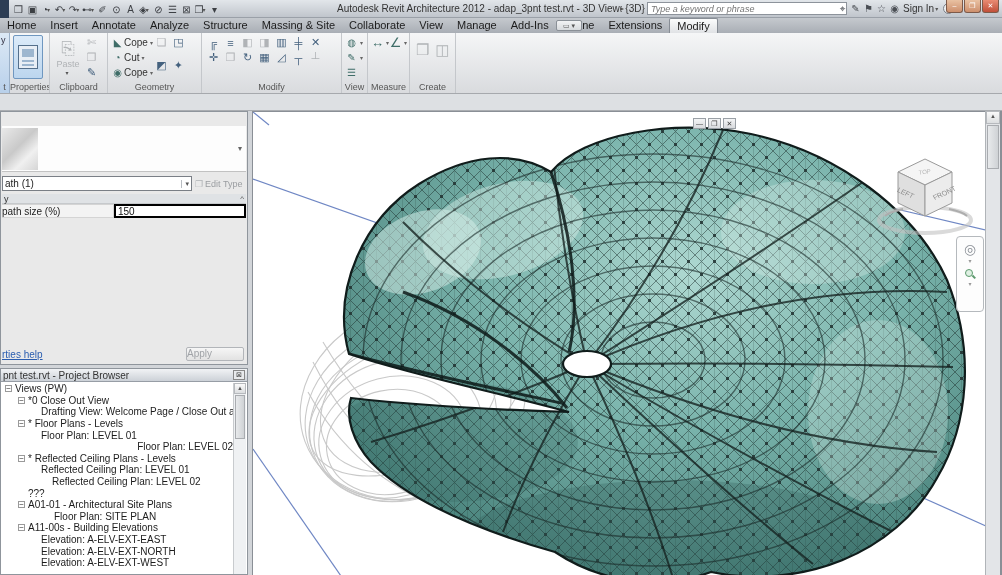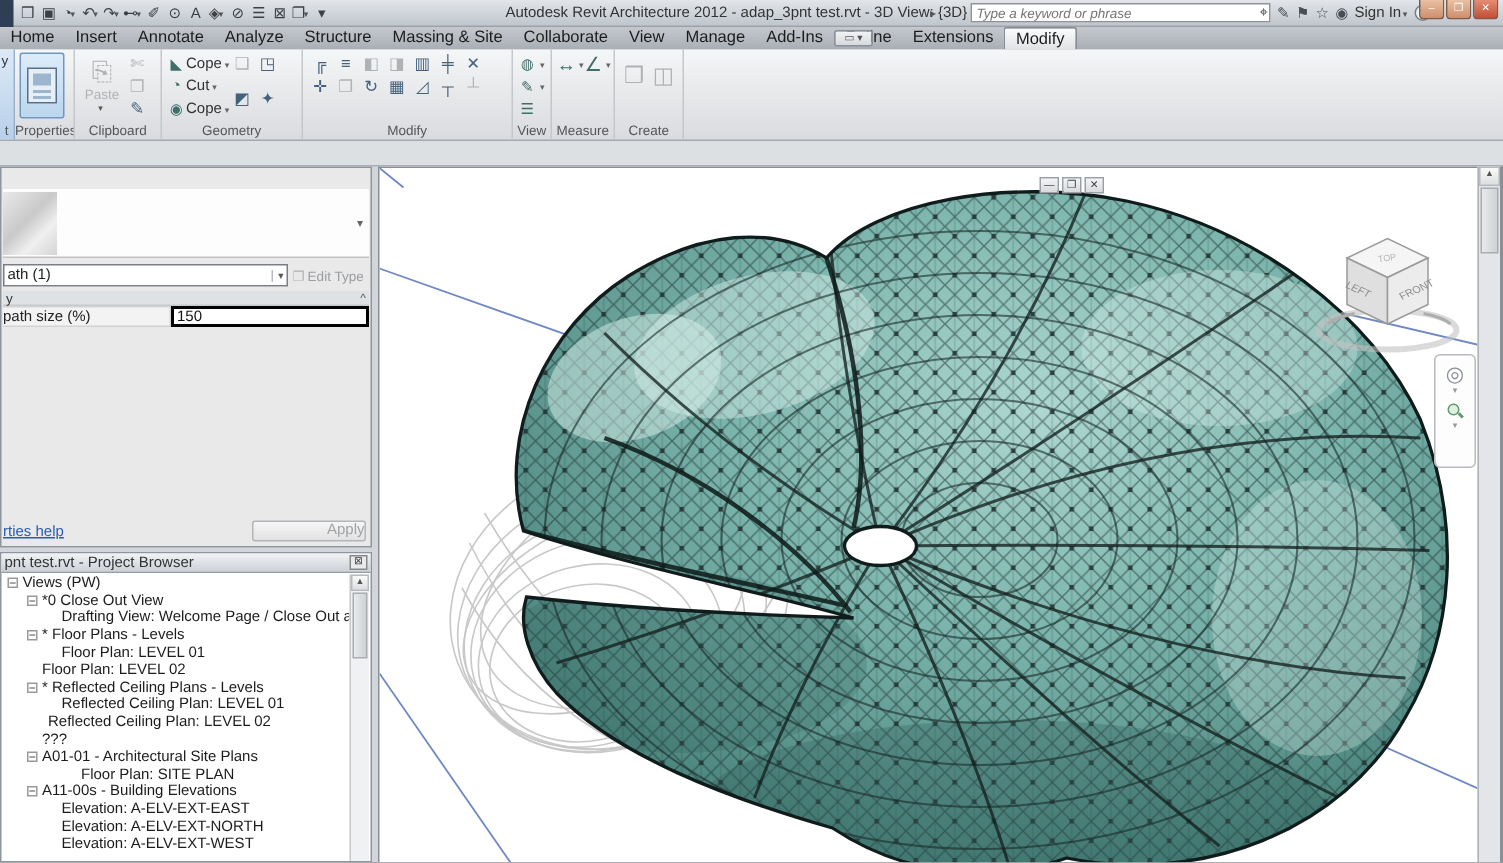--- a/index.html
+++ b/index.html
@@ -100,9 +100,9 @@
     padding-left:2px;color:#111;}
   .pfoot{position:absolute;left:1px;right:1px;bottom:2px;height:16px;display:flex;align-items:center;}
   .phelp{font-size:10px;color:#2a5db0;text-decoration:underline;}
-  .applybtn{margin-left:auto;margin-right:2px;width:76px;height:14px;border:1px solid #b2b5b9;
+  .applybtn{margin-left:auto;margin-right:2px;width:58px;height:14px;border:1px solid #b2b5b9;
     border-radius:2px;background:linear-gradient(#f6f6f6,#e2e2e2);font-size:10px;color:#a0a3a7;
-    text-align:right;line-height:12px;}
+    text-align:left;line-height:12px;}
 
   #browser{top:368px;height:207px;background:#fff;}
   .tree{position:absolute;left:1px;top:14px;right:14px;bottom:0;overflow:hidden;background:#fff;}

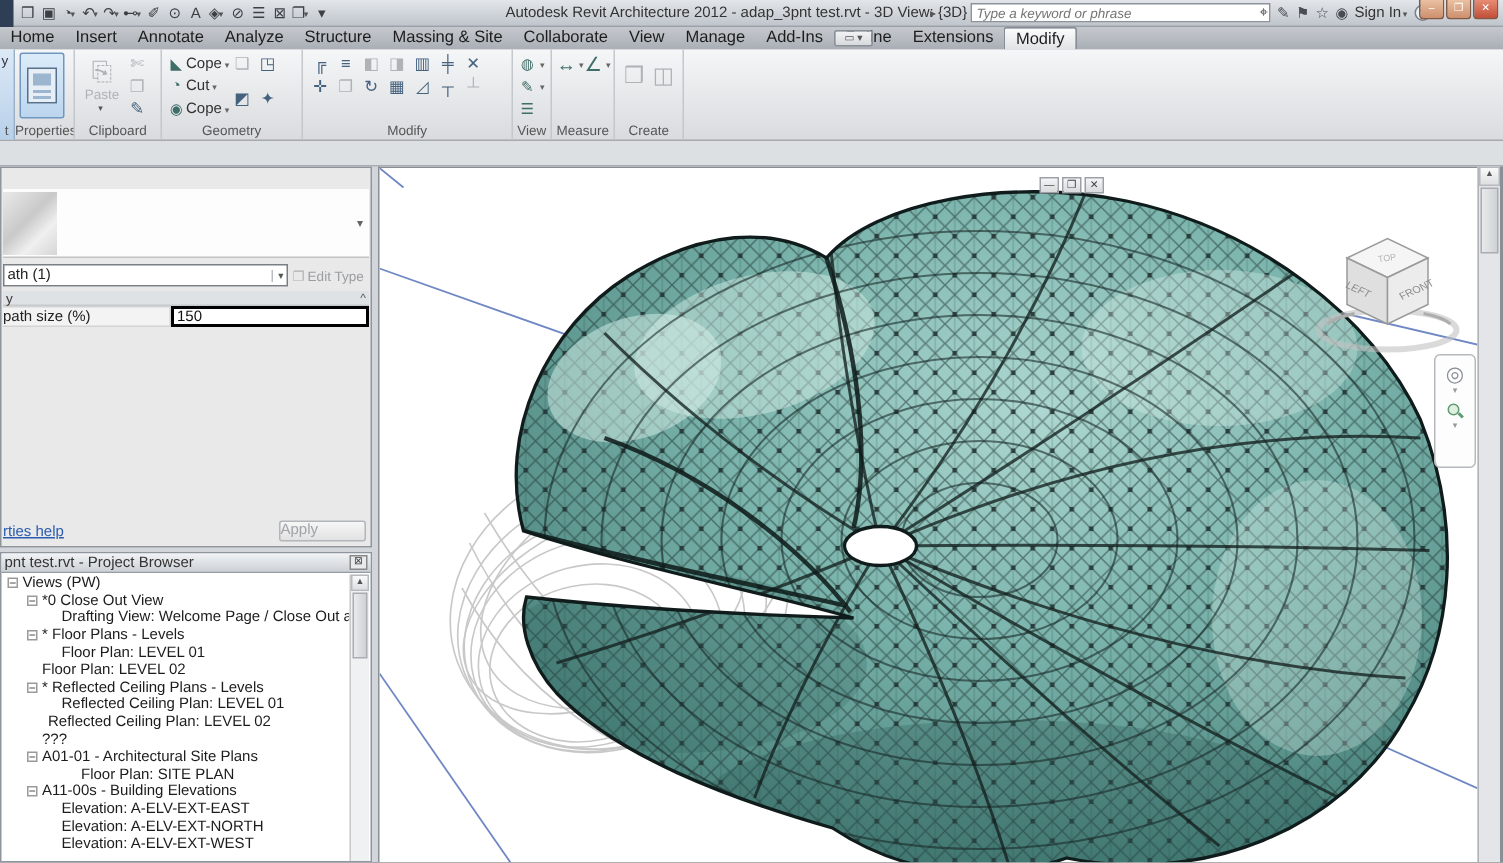--- a/index.html
+++ b/index.html
@@ -630,7 +630,7 @@
           <span>Floor Plan: LEVEL 01</span>
         </div>
 
-        <div class="trow" style="padding-left: 16px;">
+        <div class="trow" style="padding-left: 16px; justify-content: flex-end;">
           <span class="exp"></span>
           <span>Floor Plan: LEVEL 02</span>
         </div>

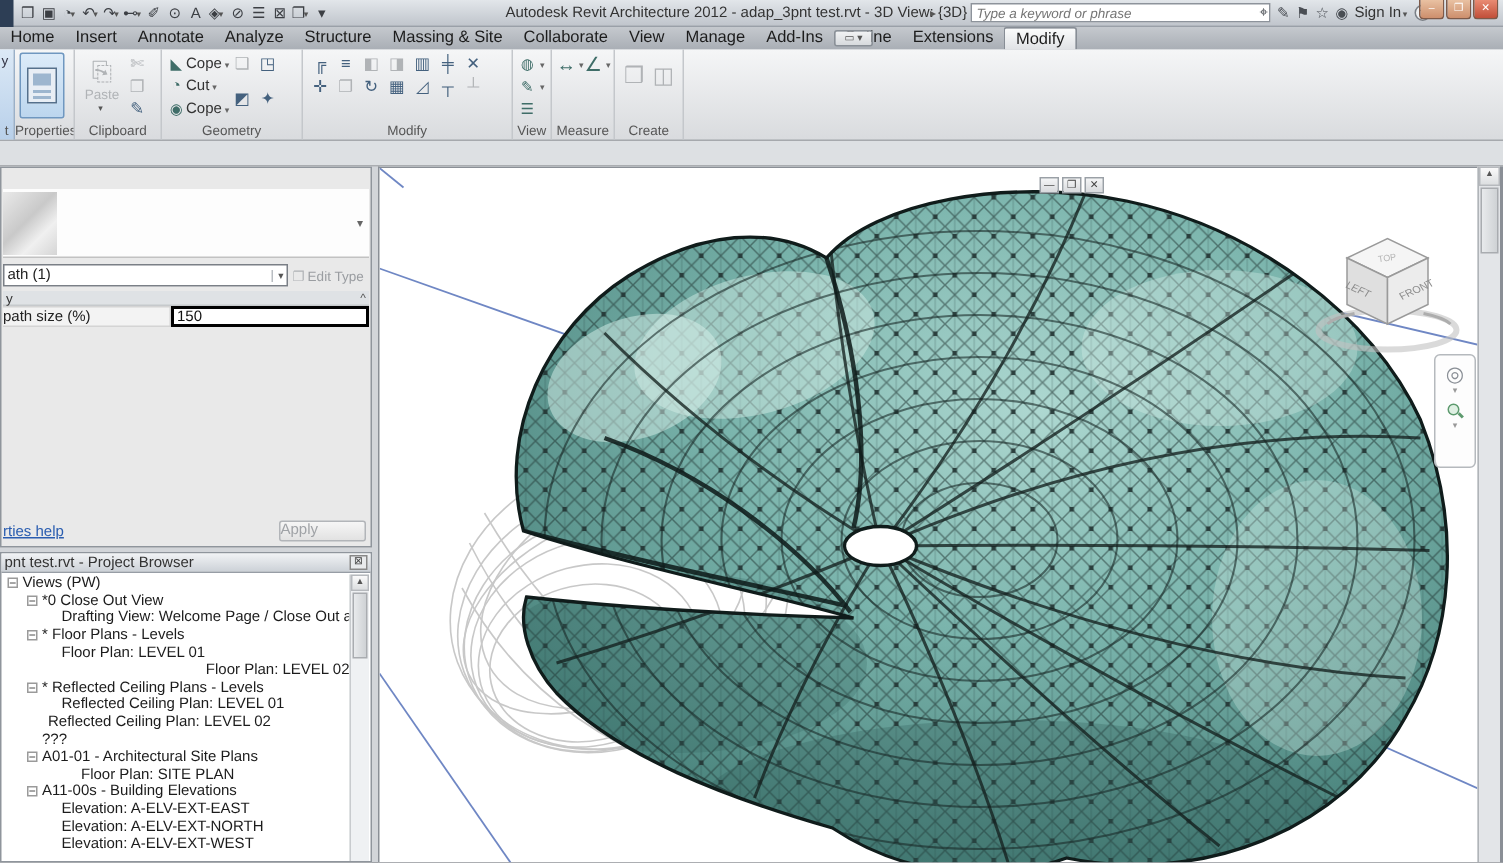--- a/index.html
+++ b/index.html
@@ -645,7 +645,7 @@
           <span>Reflected Ceiling Plan: LEVEL 01</span>
         </div>
 
-        <div class="trow" style="padding-left: 20px;">
+        <div class="trow" style="padding-left: 40px;">
           <span class="exp"></span>
           <span>Reflected Ceiling Plan: LEVEL 02</span>
         </div>

